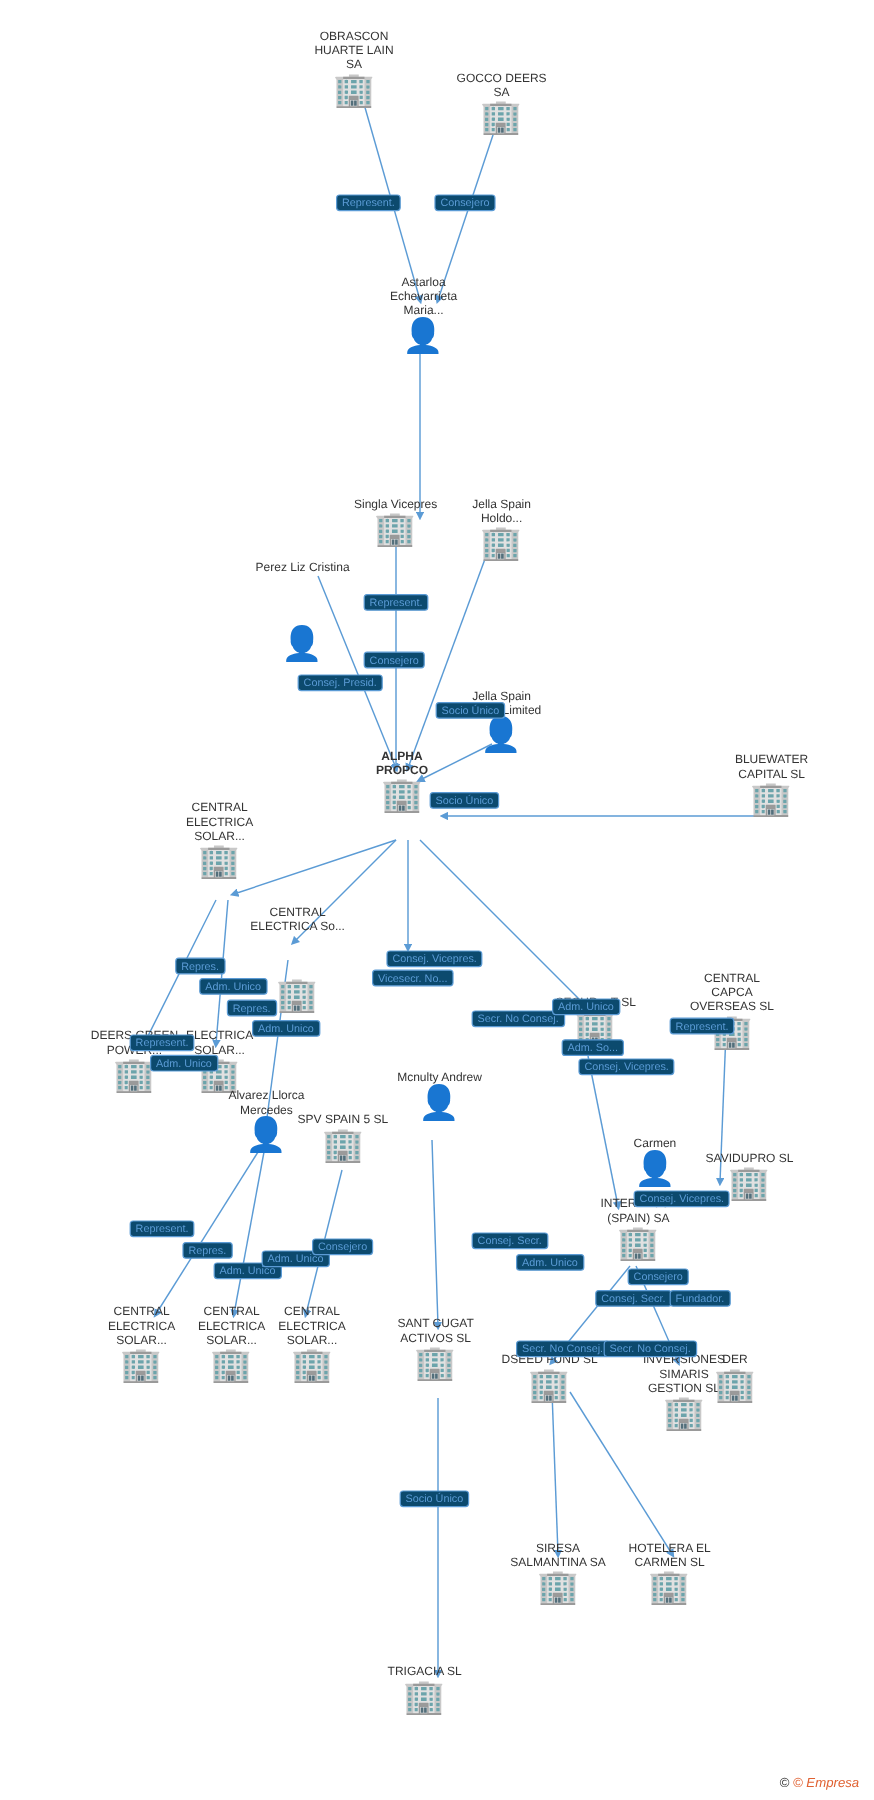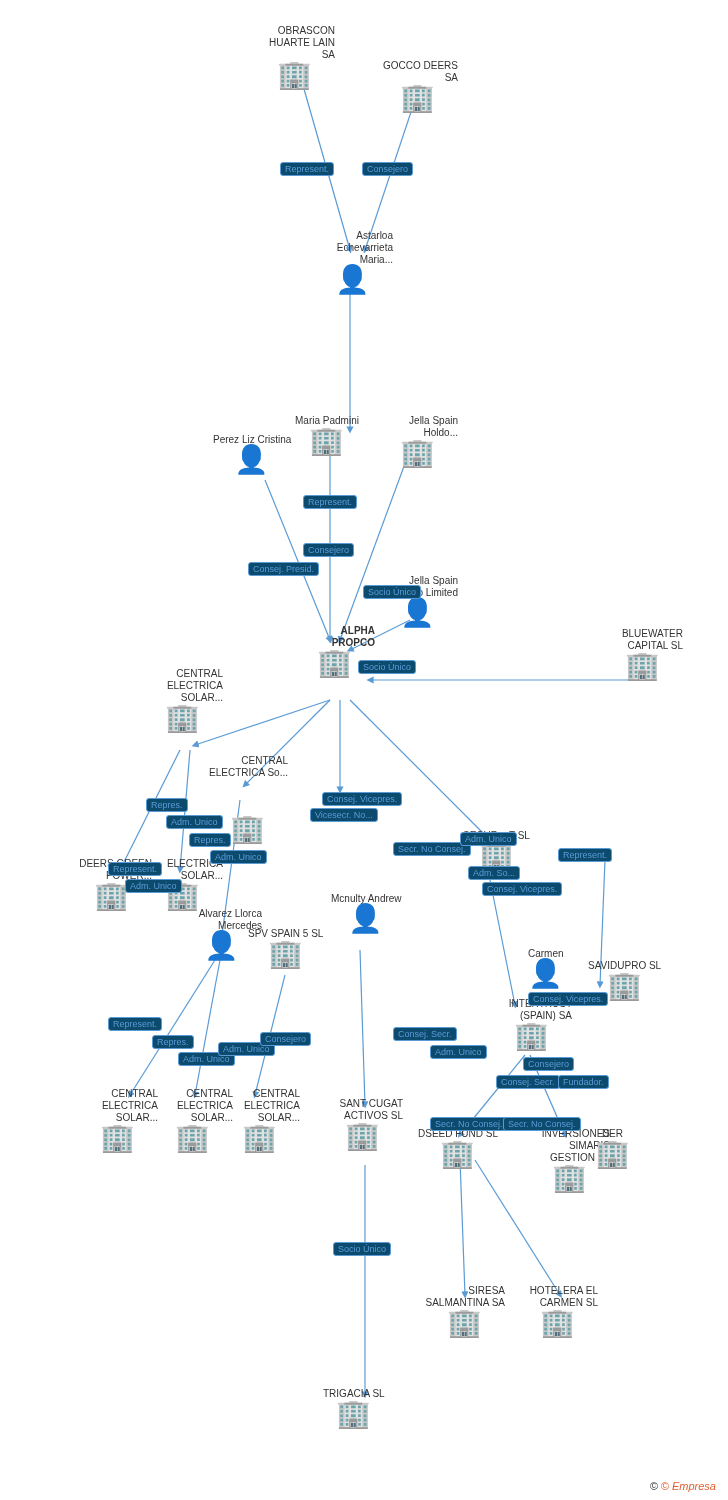--- a/index.html
+++ b/index.html
@@ -37,7 +37,7 @@
       color: #333;
       line-height: 1.2;
       max-width: 80px;
-      text-align: right;
+      text-align: center;
     }
     .building-icon {
       font-size: 28px;

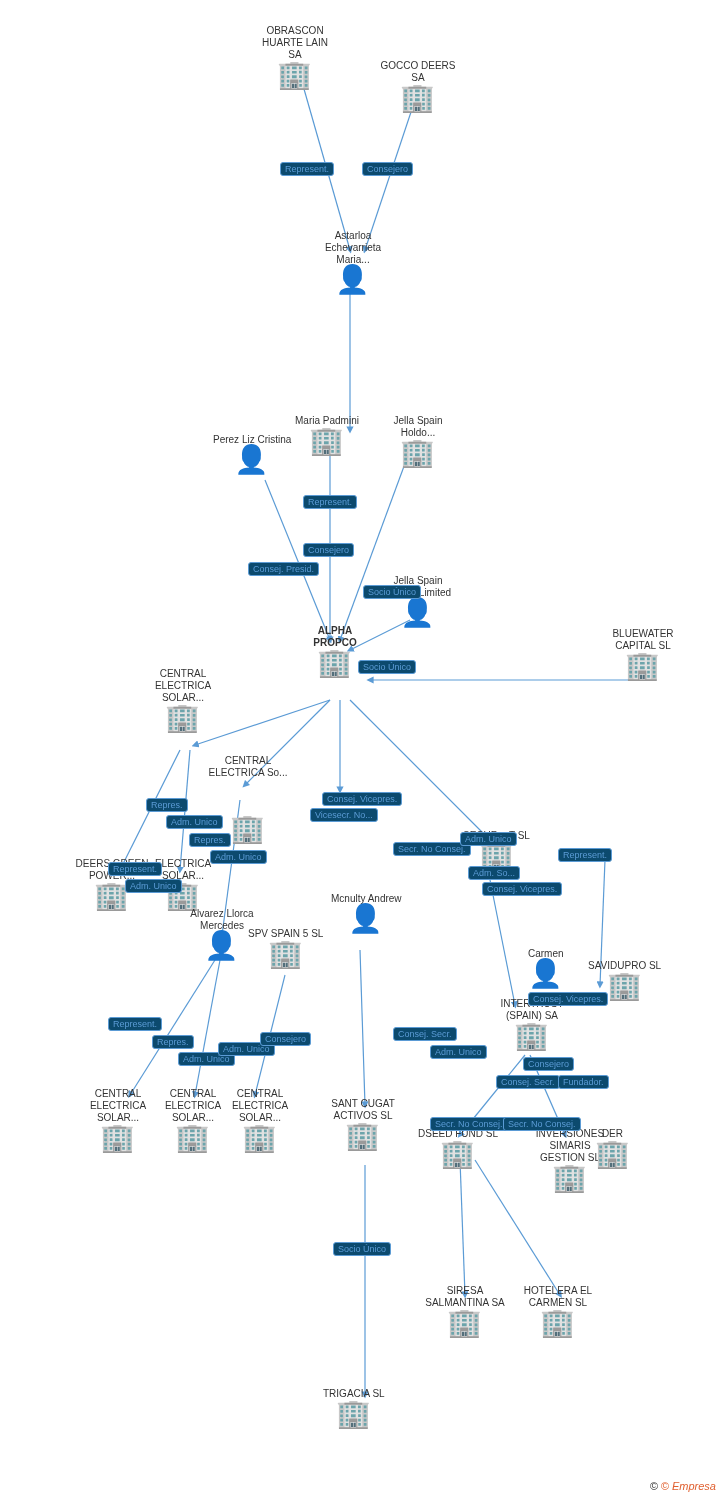--- a/index.html
+++ b/index.html
@@ -147,7 +147,7 @@
   </div>
 
   <div class="node" style="left:295px;top:415px;">
-    <div class="node-label">Maria Padmini</div>
+    <div class="node-label">Singla Vicepres</div>
     <div class="building-icon">🏢</div>
   </div>
 

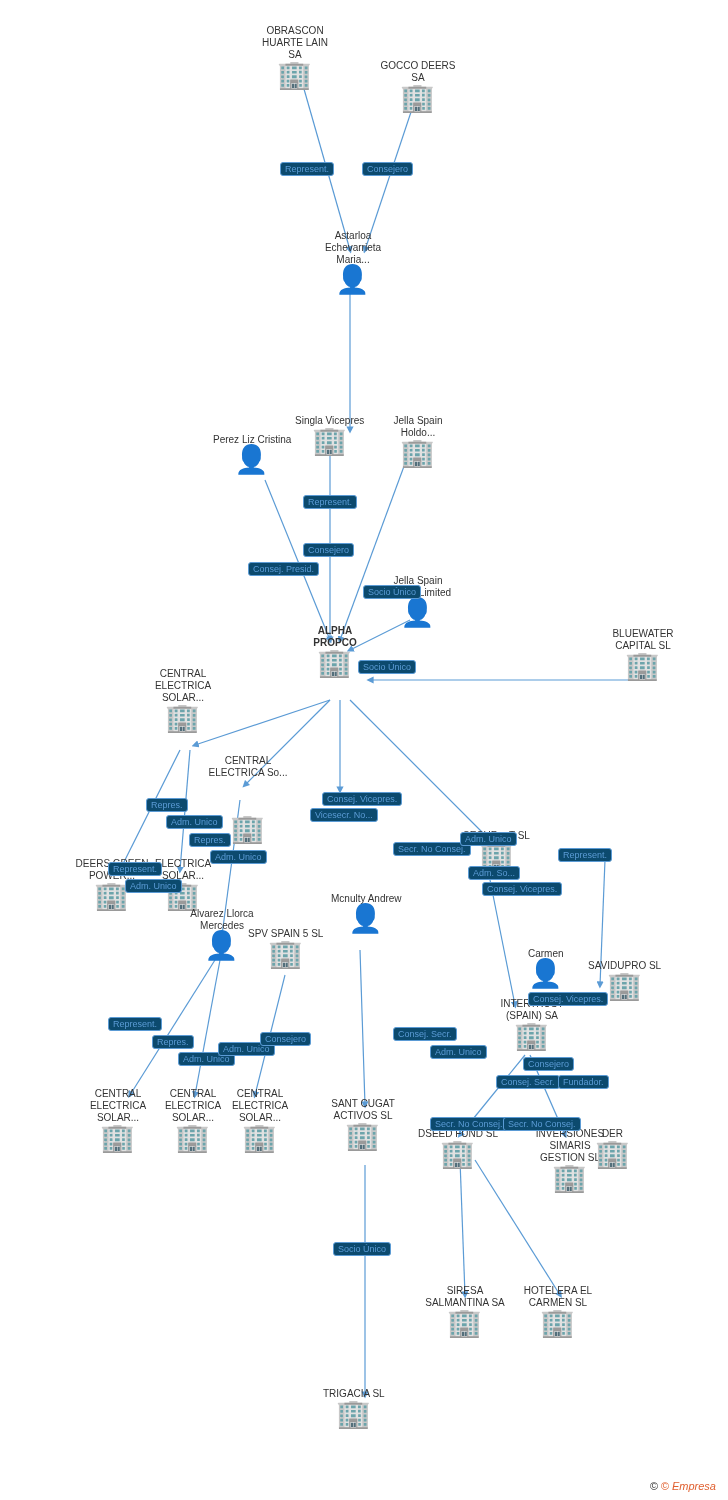--- a/index.html
+++ b/index.html
@@ -141,7 +141,7 @@
     <div class="person-icon">👤</div>
   </div>
 
-  <div class="node" style="left:213px;top:434px;">
+  <div class="node" style="left:213px;top:468px;gap:43px;">
     <div class="node-label">Perez Liz Cristina</div>
     <div class="person-icon">👤</div>
   </div>

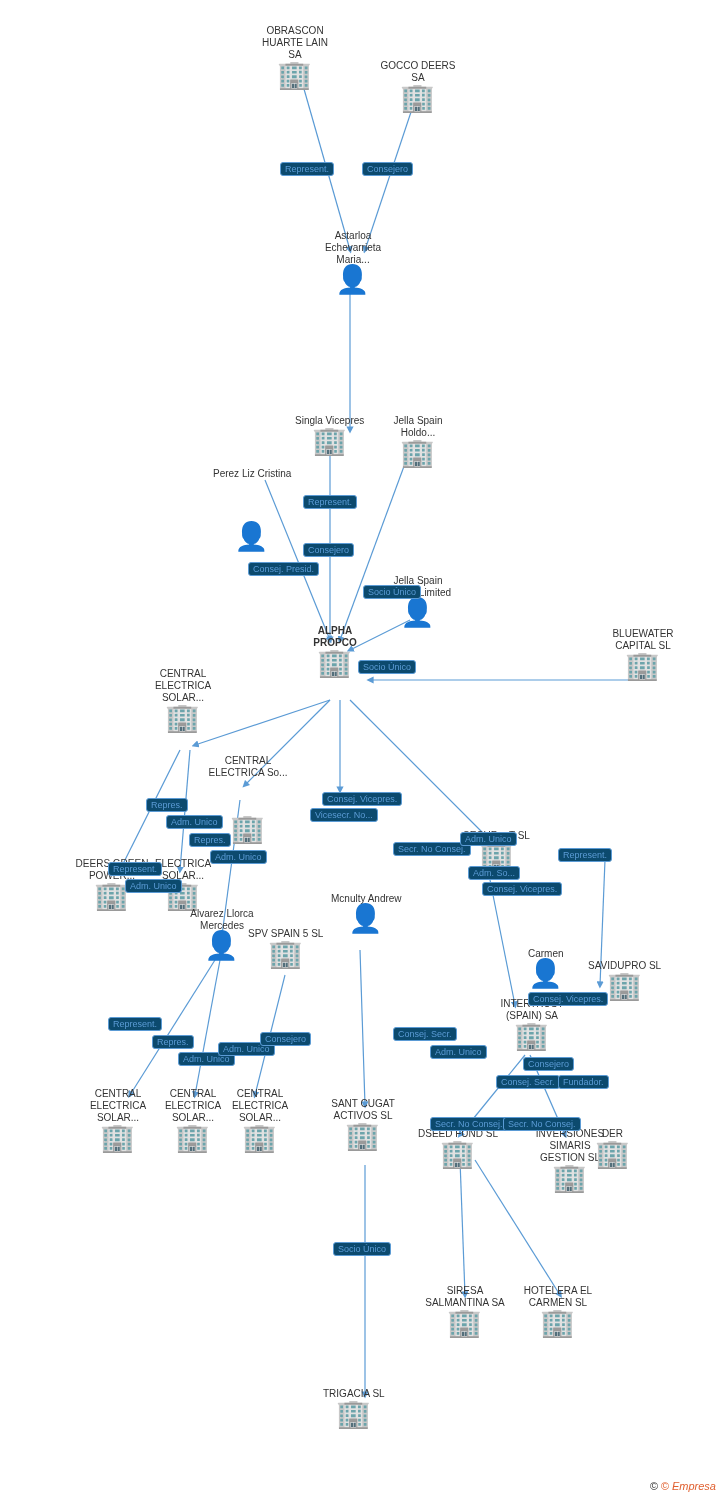--- a/index.html
+++ b/index.html
@@ -211,6 +211,10 @@
     <div class="building-icon">🏢</div>
   </div>
 
+  <div class="node" style="left:570px;top:810px;">
+    <div class="node-label">CENTRAL CAPCA OVERSEAS SL</div>
+    <div class="building-icon">🏢</div>
+  </div>
 
   <div class="node" style="left:492px;top:998px;">
     <div class="node-label">INTERTRUST (SPAIN) SA</div>

